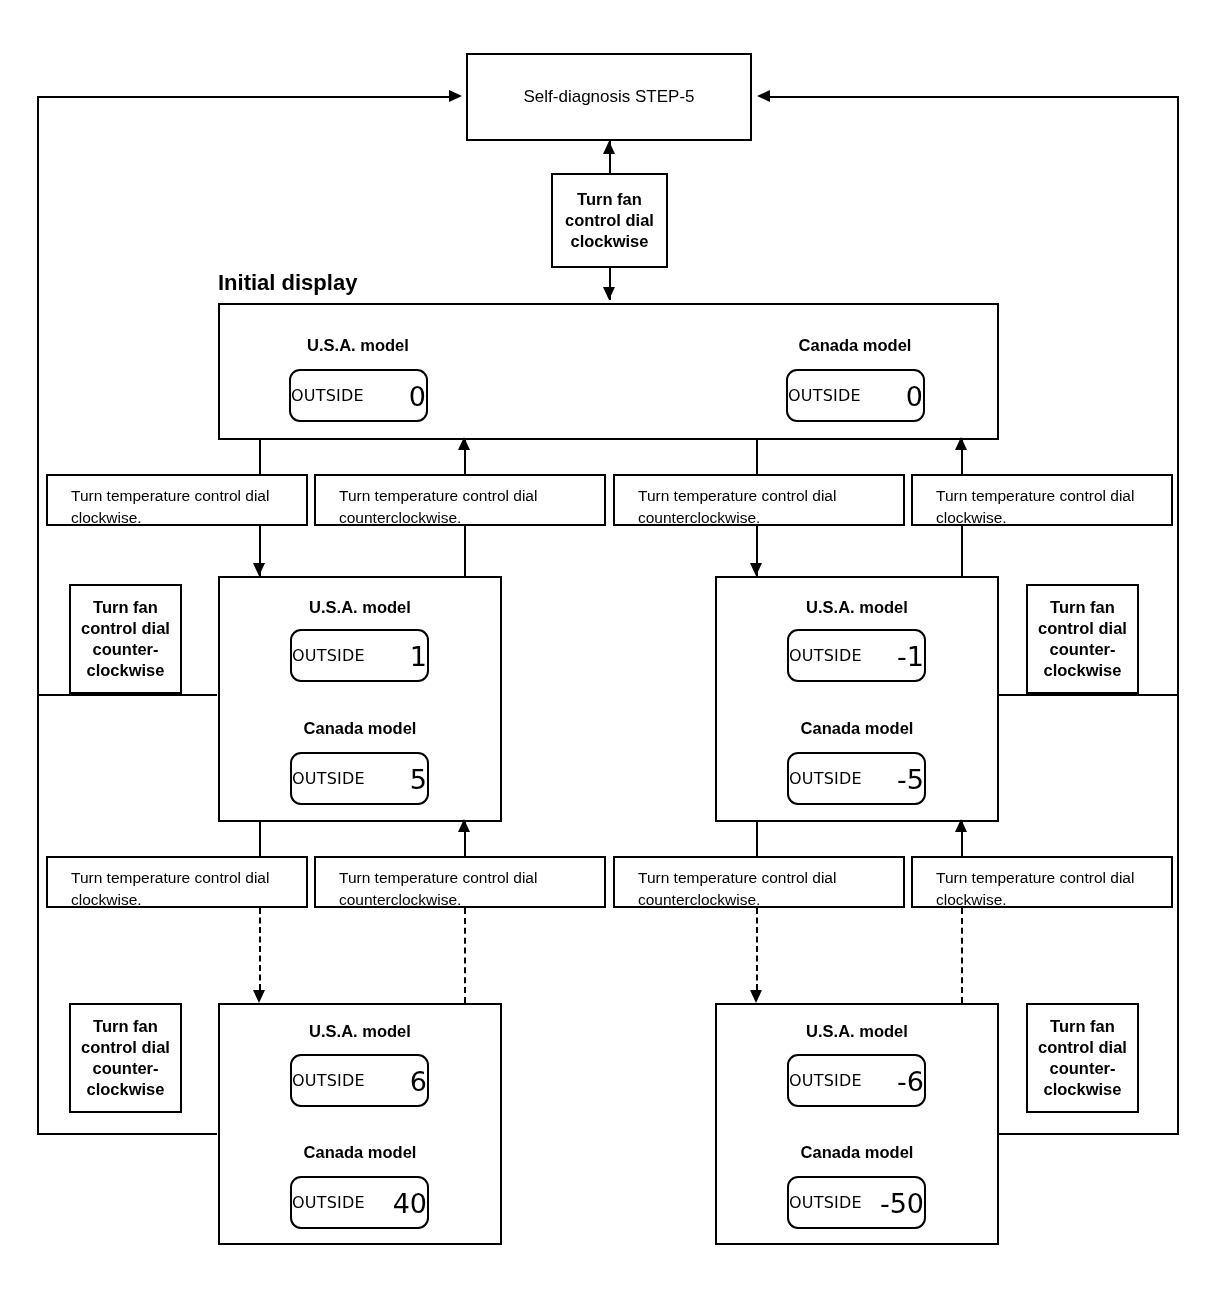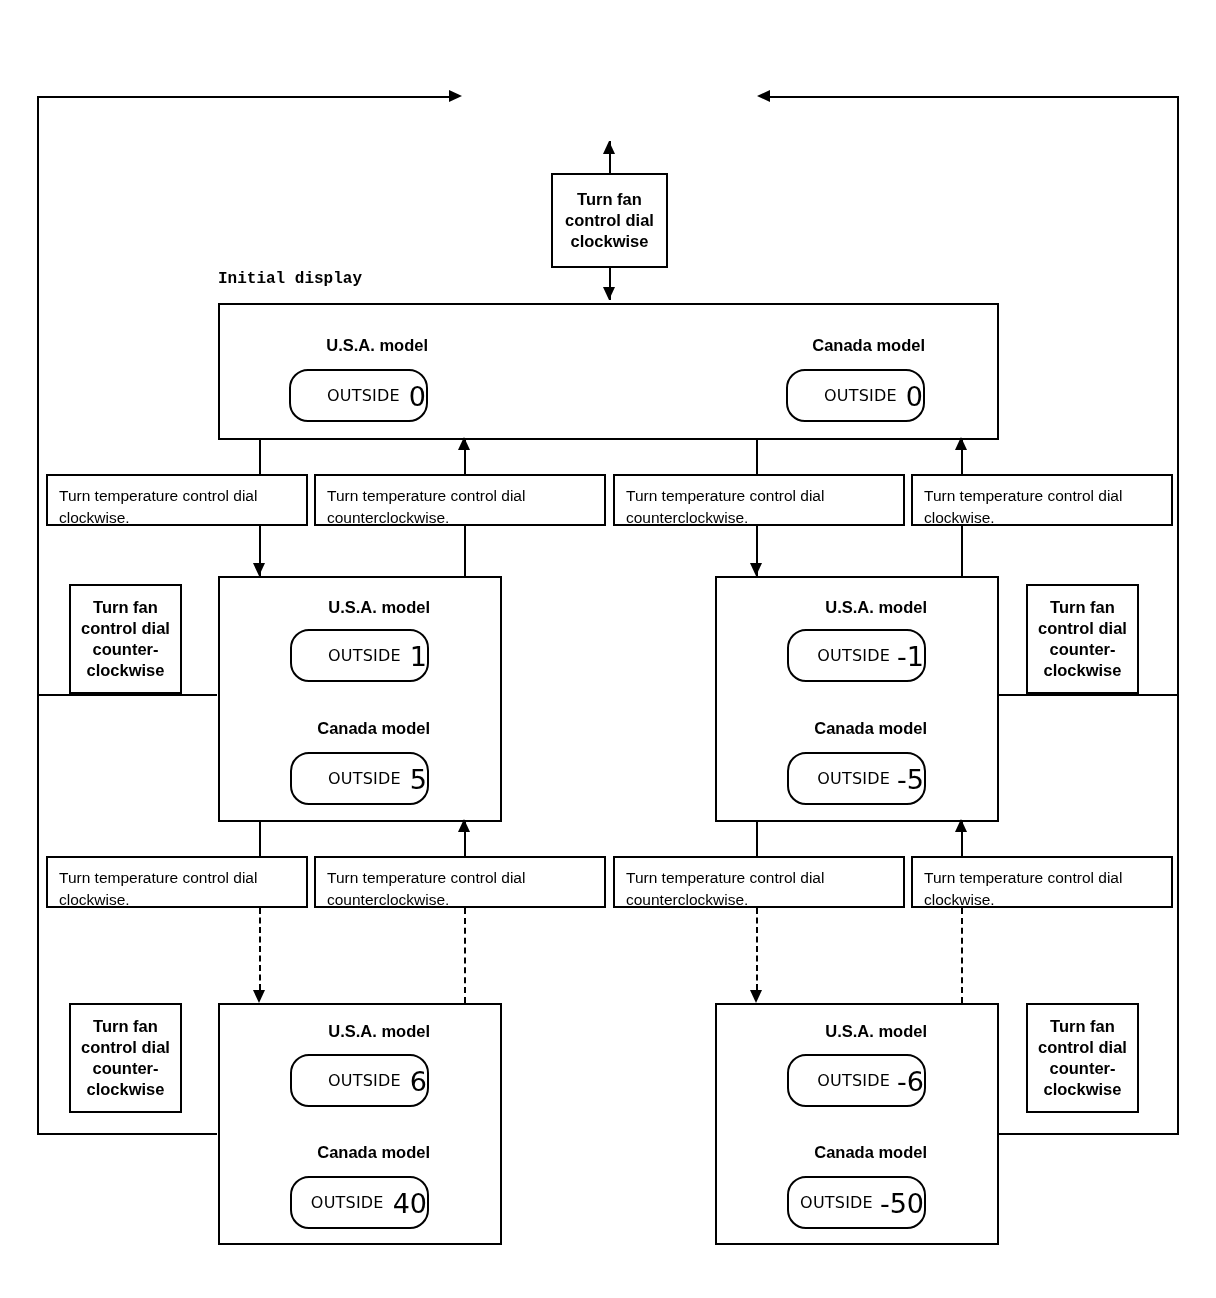--- a/index.html
+++ b/index.html
@@ -142,6 +142,9 @@
   <div class="hline" style="left:37px; top:1133px; width:180px;"></div>
   <div class="hline" style="left:997px; top:1133px; width:180px;"></div>
 
+  <div class="box step-title" style="left:466px; top:53px; width:286px; height:88px;">
+    <span>Self-diagnosis STEP-5</span>
+  </div>
 
   <div class="vline" style="left:609px; top:141px; height:32px;"></div>
   <div class="arr up" style="left:603px; top:141px;"></div>

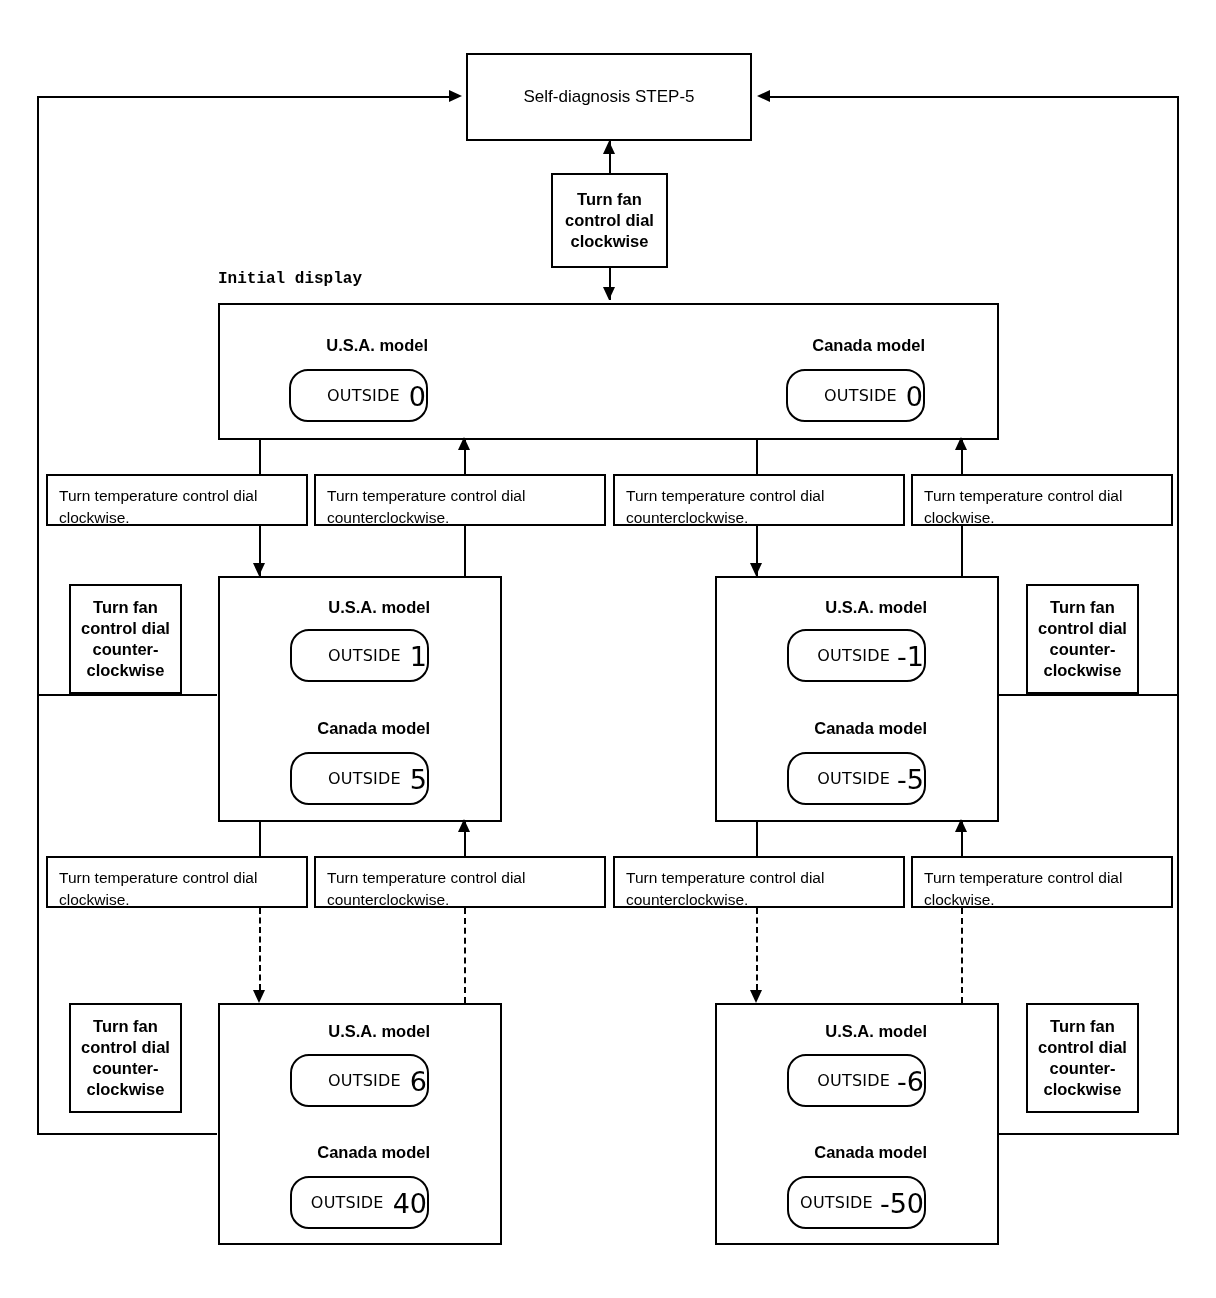--- a/index.html
+++ b/index.html
@@ -87,7 +87,7 @@
     padding: 9px 11px;
     line-height: 1.42;
   }
-  .initial-lbl { font-size: 16px; font-weight: 700; font-family: Liberation Mono, monospace; }
+  .initial-lbl { font-size: 22px; font-weight: 700; }
   .model-lbl {
     position: absolute;
     font-size: 16.5px;

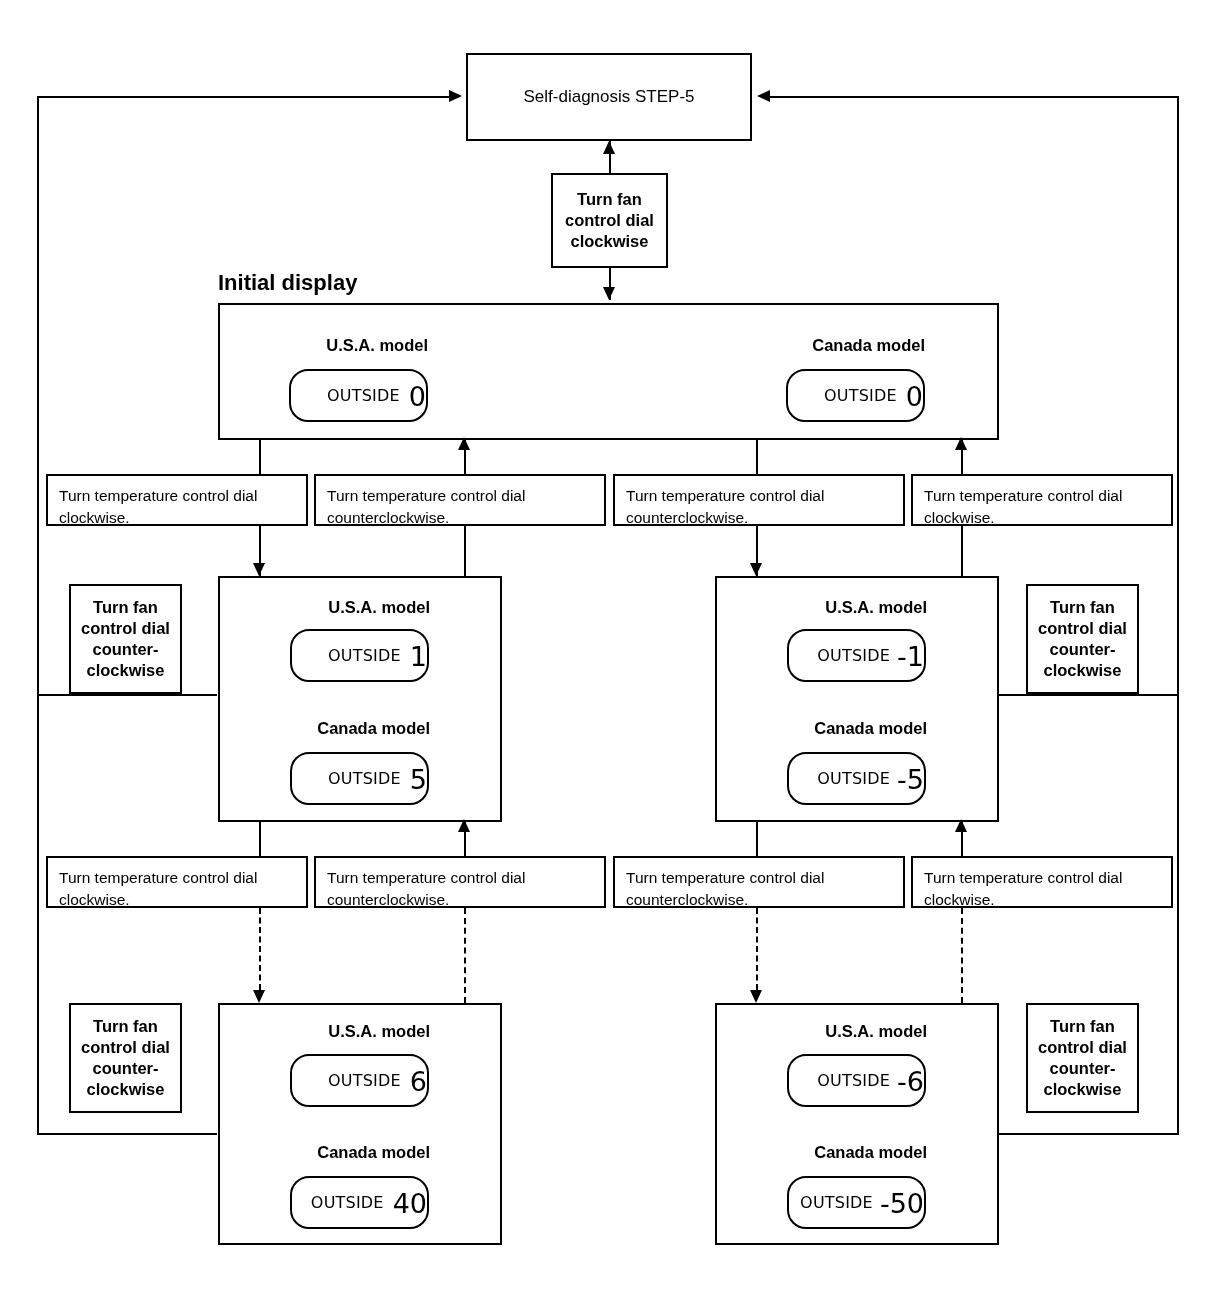--- a/index.html
+++ b/index.html
@@ -93,7 +93,7 @@
     font-size: 16.5px;
     font-weight: 700;
     white-space: nowrap;
-    text-align: right;
+    text-align: center;
   }
   .lcd {
     position: absolute;

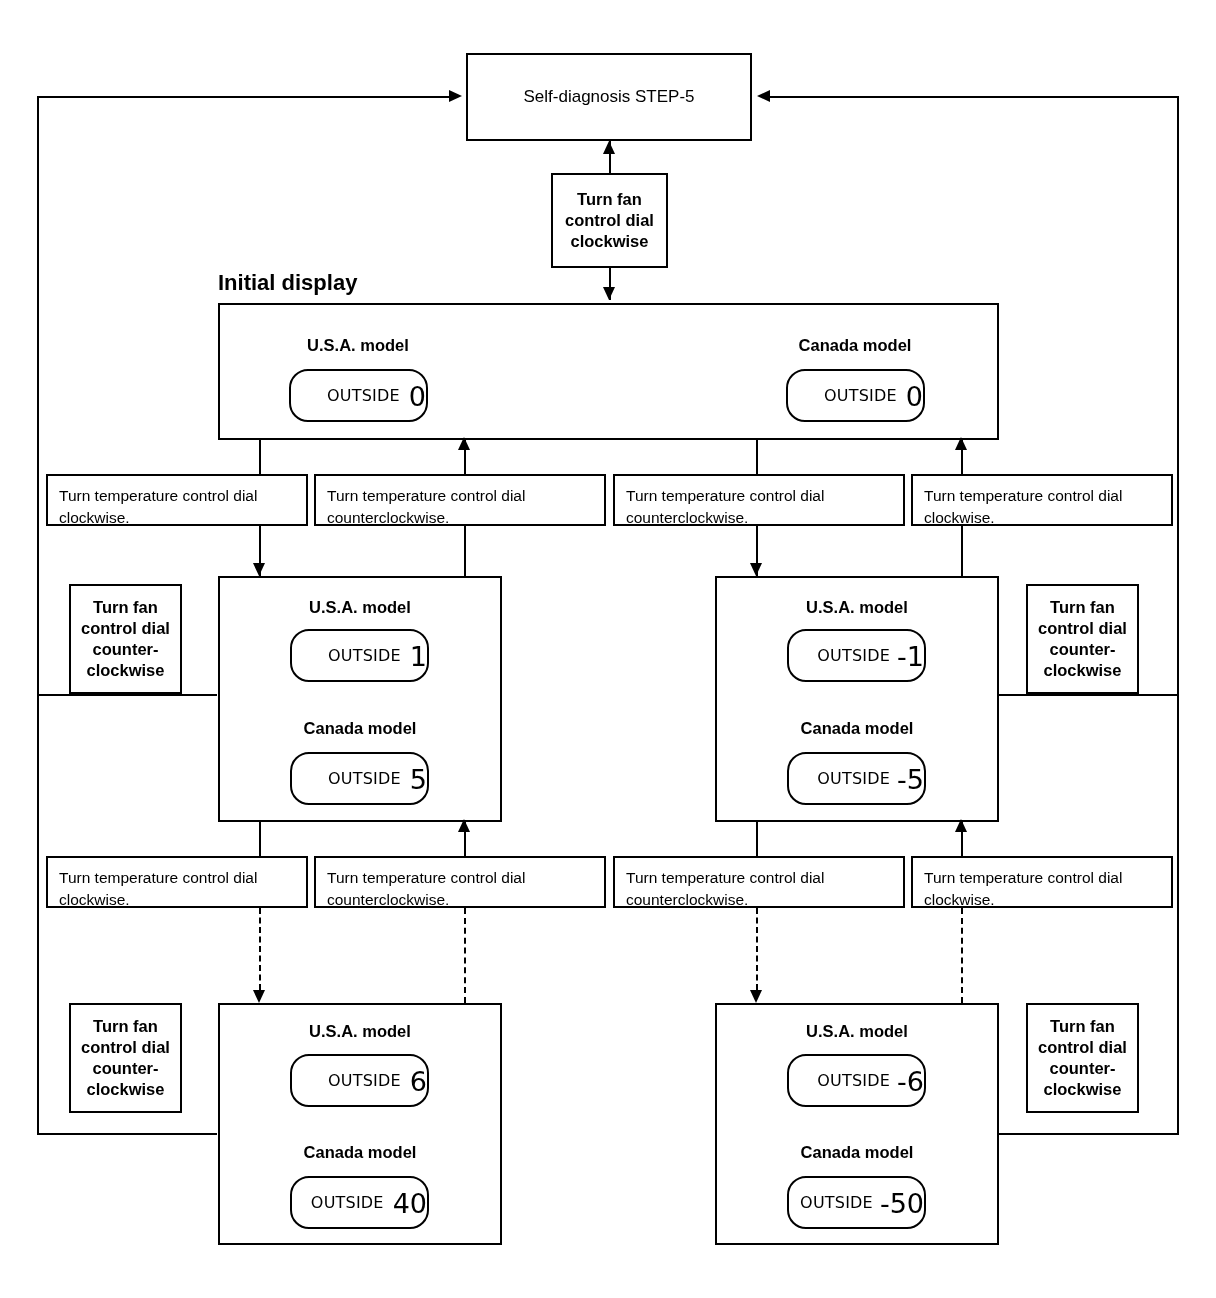--- a/index.html
+++ b/index.html
@@ -99,11 +99,11 @@
     position: absolute;
     box-sizing: border-box;
     border: 2px solid #000;
-    border-radius: 19px;
+    border-radius: 11px;
     background: #fff;
     display: flex;
     align-items: center;
-    justify-content: flex-end;
+    justify-content: space-between;
     white-space: nowrap;
   }
   .lcd .word {

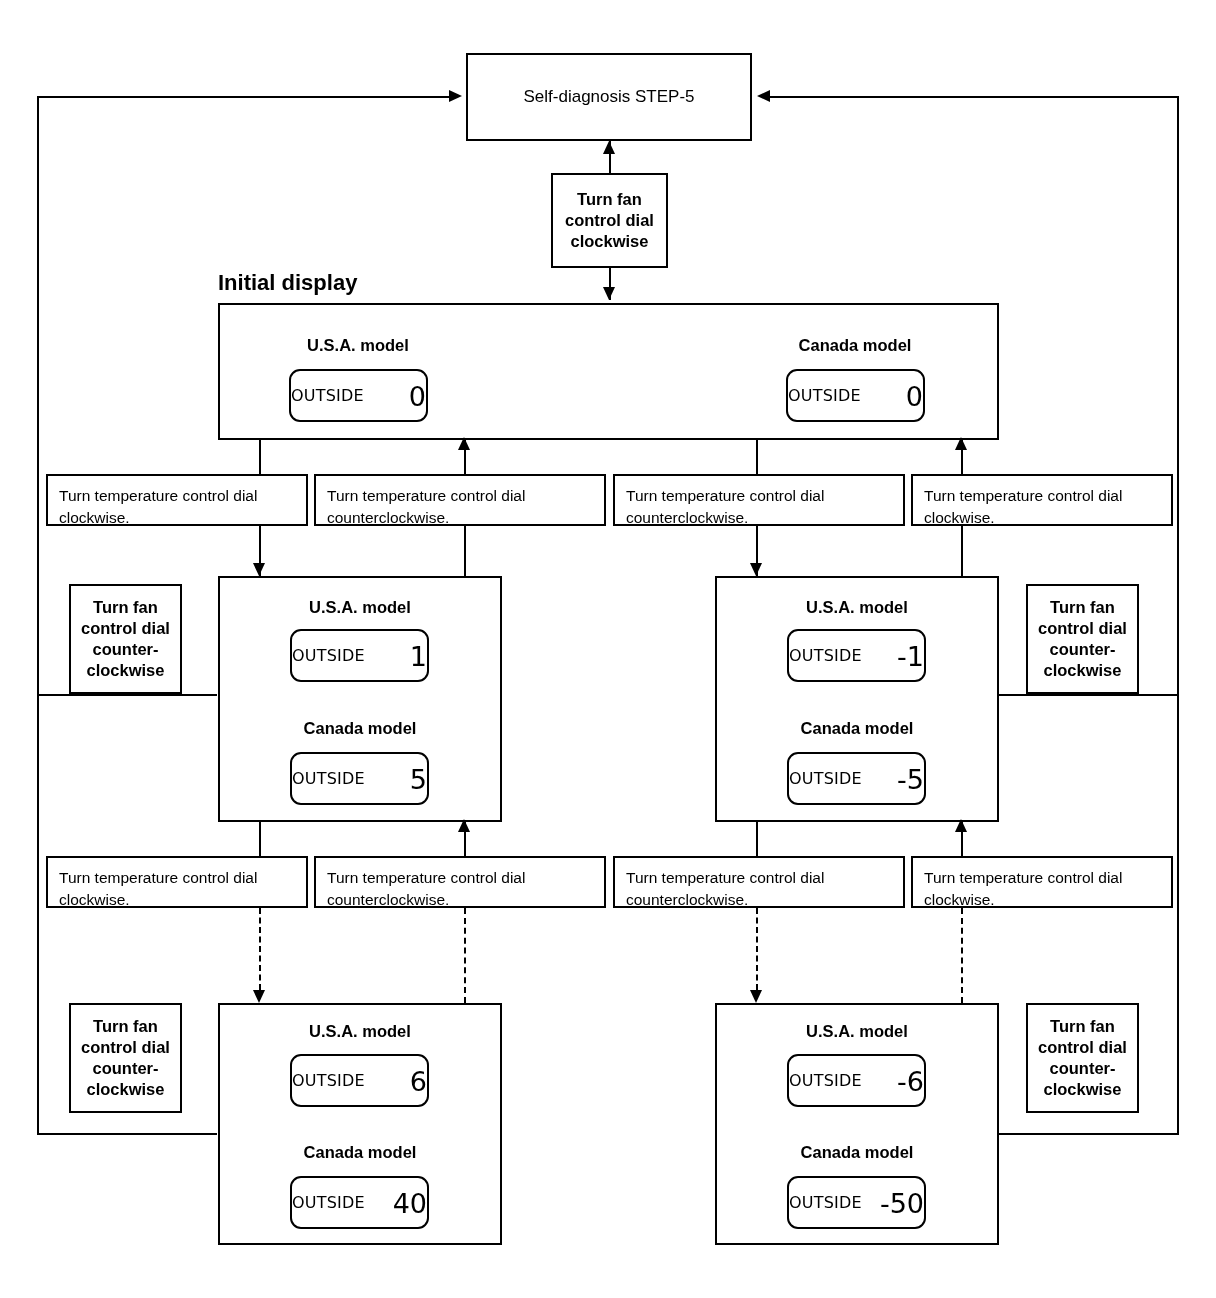--- a/index.html
+++ b/index.html
@@ -84,7 +84,7 @@
     align-items: flex-start;
     justify-content: flex-start;
     text-align: left;
-    padding: 9px 11px;
+    padding: 9px 23px;
     line-height: 1.42;
   }
   .initial-lbl { font-size: 22px; font-weight: 700; }

